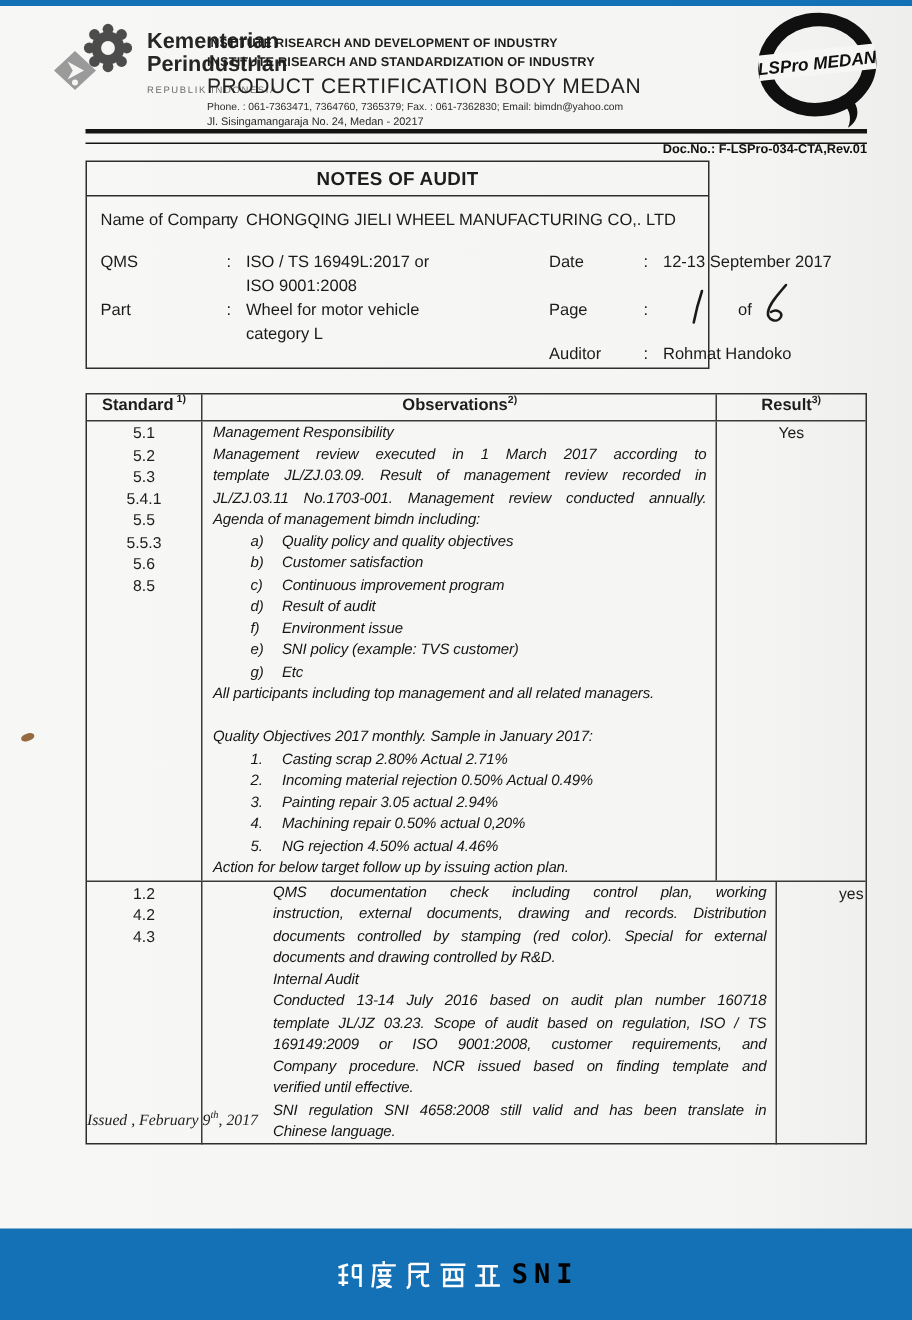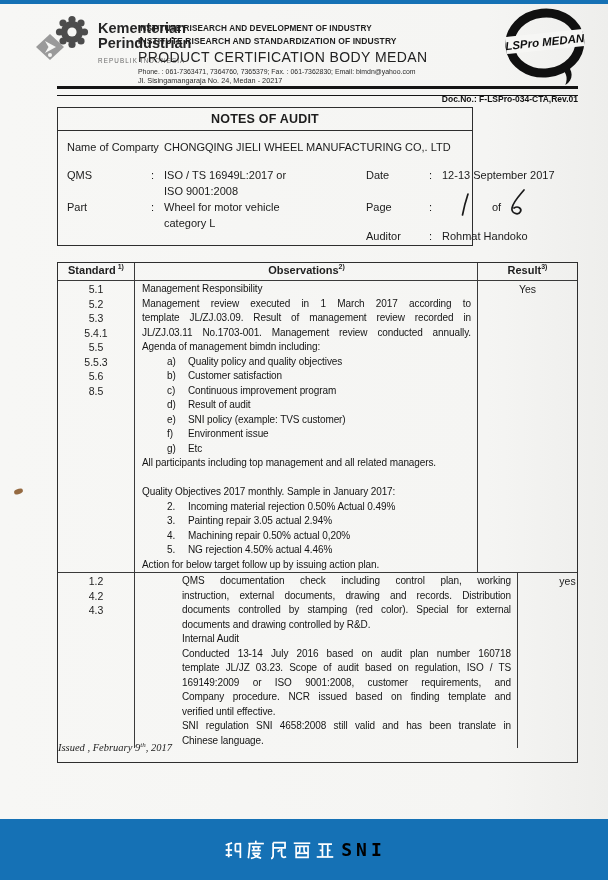--- a/index.html
+++ b/index.html
@@ -48,7 +48,7 @@
   .t-head .c-std sup{margin-left:2px;}
   .std-line{font-size:10.5px;line-height:14.5px;}
   .c-std .std-wrap{padding-top:1px;}
-  .obs-line{font-size:10px;line-height:14.5px;height:14.5px;letter-spacing:-0.1px;color:#151515;overflow:visible;}
+  .obs-line{font-size:10px;line-height:14.5px;height:14.5px;letter-spacing:-0.1px;color:#151515;overflow:visible;font-style:italic;}
   .obs-line.p{white-space:nowrap;}
   .obs-line.j{text-align:justify;text-align-last:justify;}
   .obs-line.i{padding-left:25px;white-space:nowrap;}

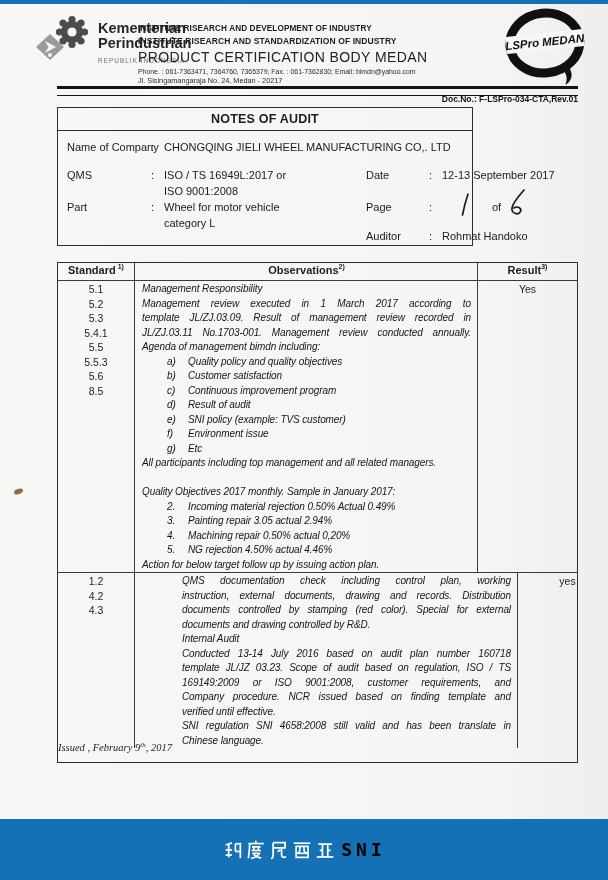--- a/index.html
+++ b/index.html
@@ -194,8 +194,8 @@
             <div class="obs-line i"><span class="mark">b)</span><span>Customer satisfaction</span></div>
             <div class="obs-line i"><span class="mark">c)</span><span>Continuous improvement program</span></div>
             <div class="obs-line i"><span class="mark">d)</span><span>Result of audit</span></div>
+            <div class="obs-line i"><span class="mark">f)</span><span>Environment issue</span></div>
             <div class="obs-line i"><span class="mark">e)</span><span>SNI policy (example: TVS customer)</span></div>
-            <div class="obs-line i"><span class="mark">f)</span><span>Environment issue</span></div>
             <div class="obs-line i"><span class="mark">g)</span><span>Etc</span></div>
             <div class="obs-line p">All participants including top management and all related managers.</div>
             <div class="obs-line b"></div>

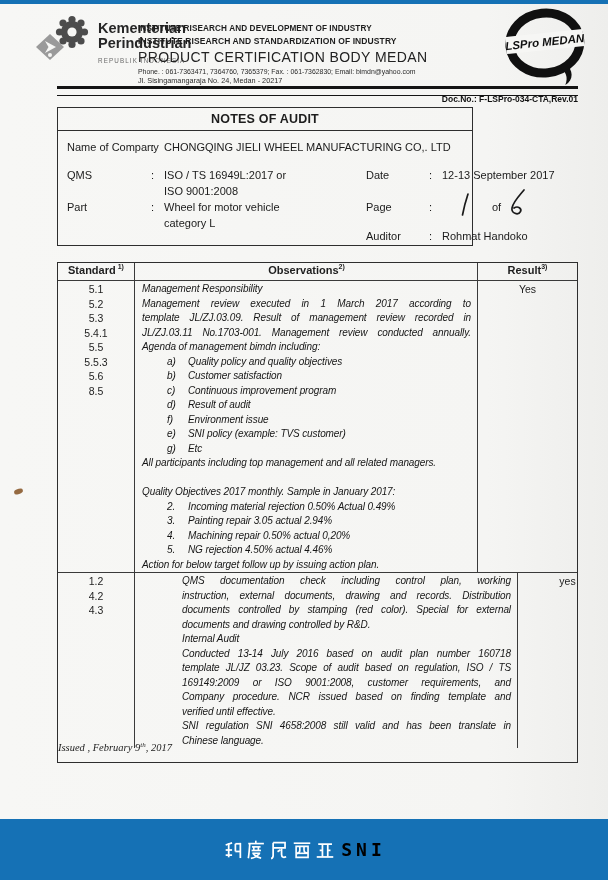--- a/index.html
+++ b/index.html
@@ -200,6 +200,7 @@
             <div class="obs-line p">All participants including top management and all related managers.</div>
             <div class="obs-line b"></div>
             <div class="obs-line p">Quality Objectives 2017 monthly. Sample in January 2017:</div>
+            <div class="obs-line i"><span class="mark">1.</span><span>Casting scrap 2.80% Actual 2.71%</span></div>
             <div class="obs-line i"><span class="mark">2.</span><span>Incoming material rejection 0.50% Actual 0.49%</span></div>
             <div class="obs-line i"><span class="mark">3.</span><span>Painting repair 3.05 actual 2.94%</span></div>
             <div class="obs-line i"><span class="mark">4.</span><span>Machining repair 0.50% actual 0,20%</span></div>

